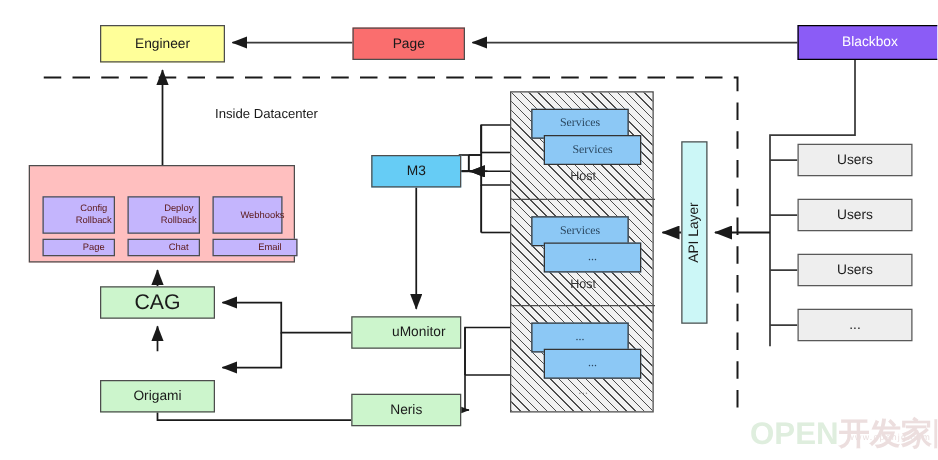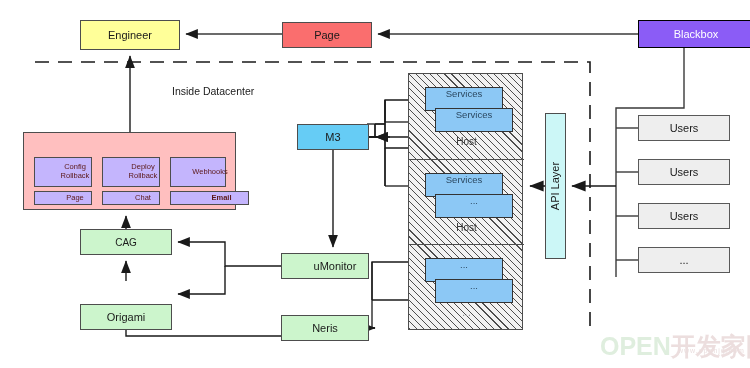--- a/index.html
+++ b/index.html
@@ -97,8 +97,8 @@
   .svc {
     position: absolute; box-sizing: border-box;
     background: #8cc8f5; border: 1.4px solid #333333;
-    display: flex; justify-content: center;
-    font-size: 9.5px; color: #2b4861;
+    display: flex; align-items: center; justify-content: center;
+    font-size: 9.5px; color: #2b4861; font-family: Liberation Serif, serif;
   }
   .host-lbl {
     position: absolute; width: 115px; text-align: center;

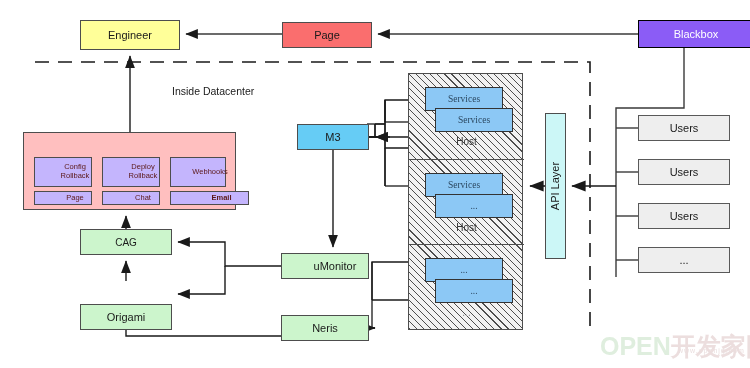--- a/index.html
+++ b/index.html
@@ -243,7 +243,7 @@
     <div class="mini" style="left:78px; top:58px; width:58px; height:14px;">
       <span>Chat</span>
     </div>
-    <div class="mini" style="left:146px; top:58px; width:79px; height:14px;font-weight:bold;">
+    <div class="mini" style="left:146px; top:58px; width:68px; height:14px;">
       <span>Email</span>
     </div>
   </div>

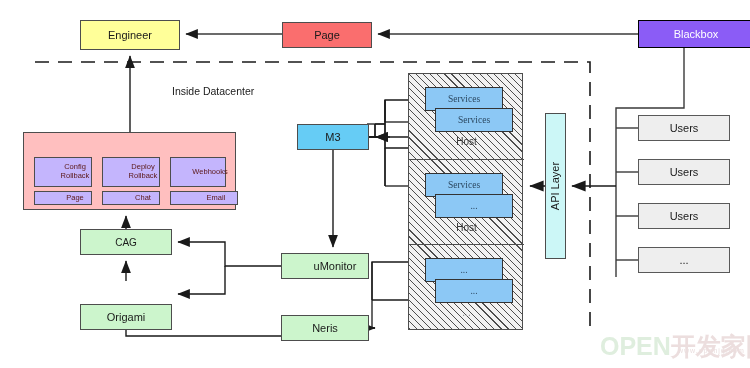--- a/index.html
+++ b/index.html
@@ -54,7 +54,7 @@
   }
   .n-cag {
     left: 80px; top: 229px; width: 92px; height: 26px;
-    background: #ccf5cc; border: 1.3px solid #4d4d4d; font-size: 10px;
+    background: #ccf5cc; border: 1.3px solid #4d4d4d; font-size: 17px;
   }
   .n-origami {
     left: 80px; top: 281px; width: 92px; height: 26px;

